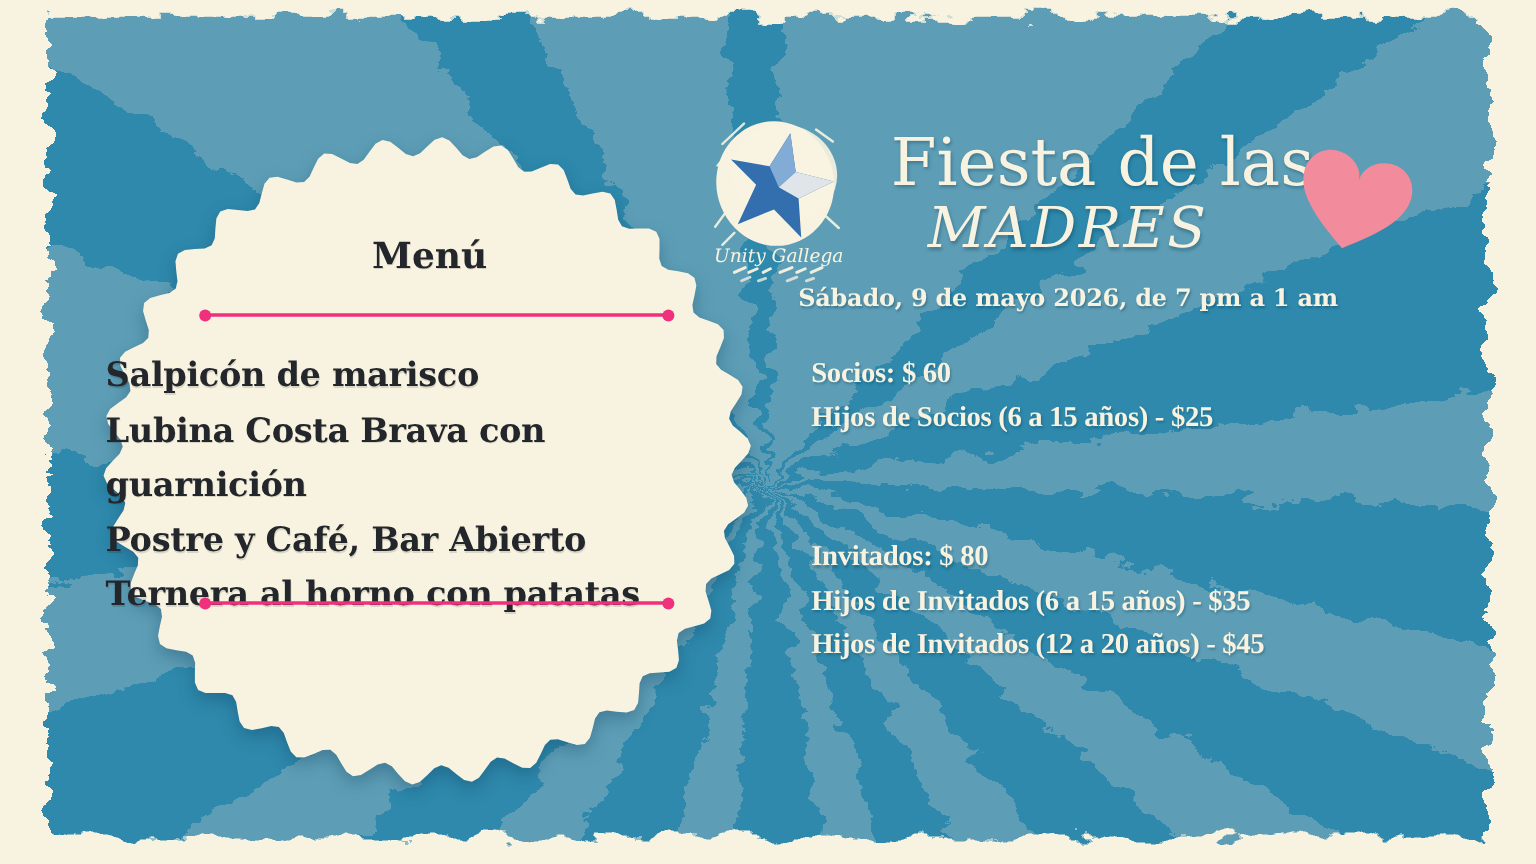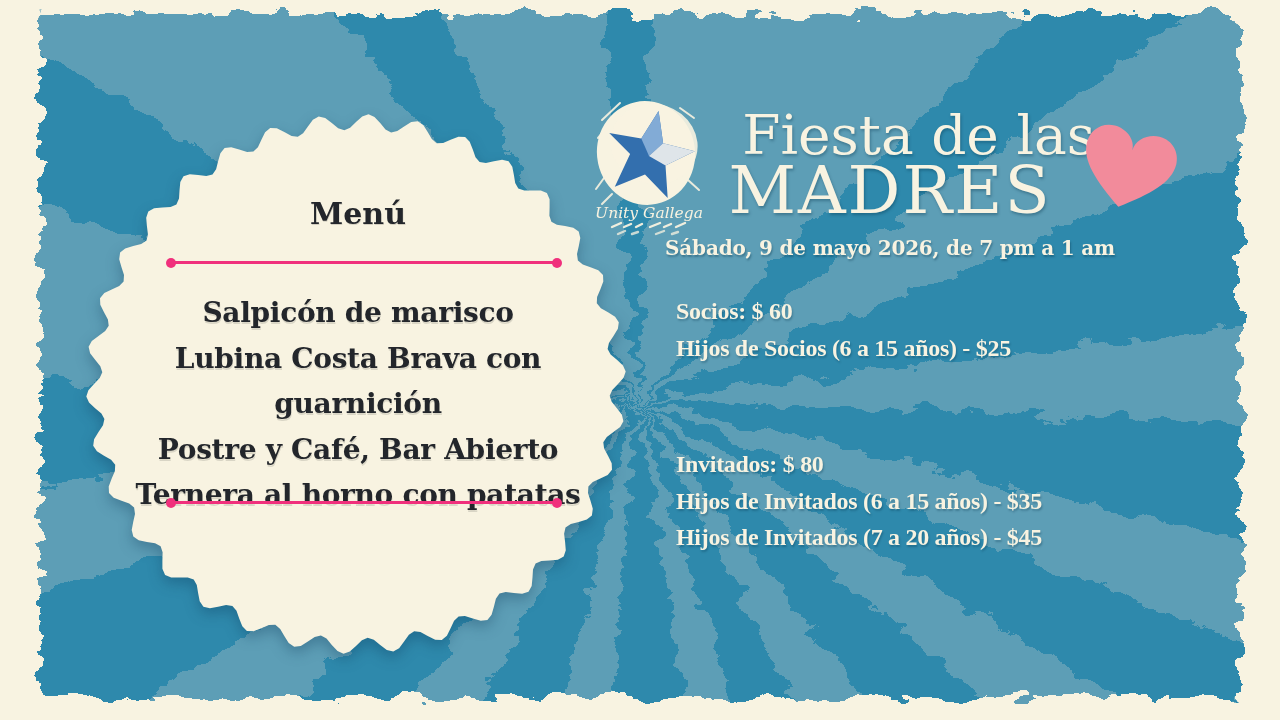--- a/index.html
+++ b/index.html
@@ -56,7 +56,7 @@
     color:var(--cream,#f8f3e1);text-shadow:1px 2px 3px rgba(0,45,70,.35);
   }
   .event-title .l1{font-size:55px;line-height:55px;text-align:right;}
-  .event-title .l2{font-size:66px;line-height:55px;letter-spacing:2px;}
+  .event-title .l2{font-size:47px;line-height:55px;letter-spacing:2px;font-style:italic;}
   .heart{position:absolute;left:1078px;top:118px;transform:rotate(14deg);}
   .heart path{fill:var(--heart,#f28b9b);}
   .event-subtitle{

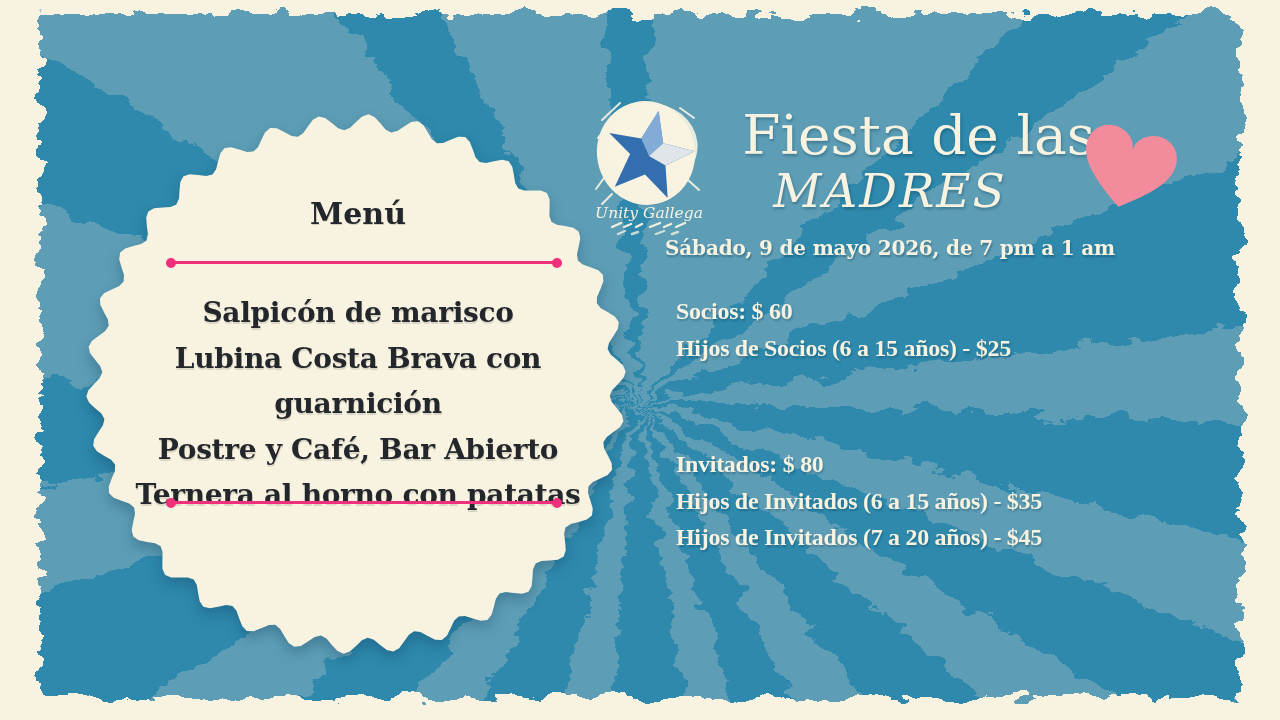--- a/index.html
+++ b/index.html
@@ -36,7 +36,7 @@
   .d1{top:261px}
   .d2{top:501px}
   .menu-items{
-    position:absolute;left:88px;top:290px;width:540px;text-align:center;
+    position:absolute;left:88px;top:290px;width:540px;text-align:left;
     font-weight:bold;font-size:28px;line-height:45.5px;letter-spacing:-0.3px;
     color:var(--ink,#23262b);text-shadow:0.5px 1.5px 0 rgba(0,0,0,.12);
   }

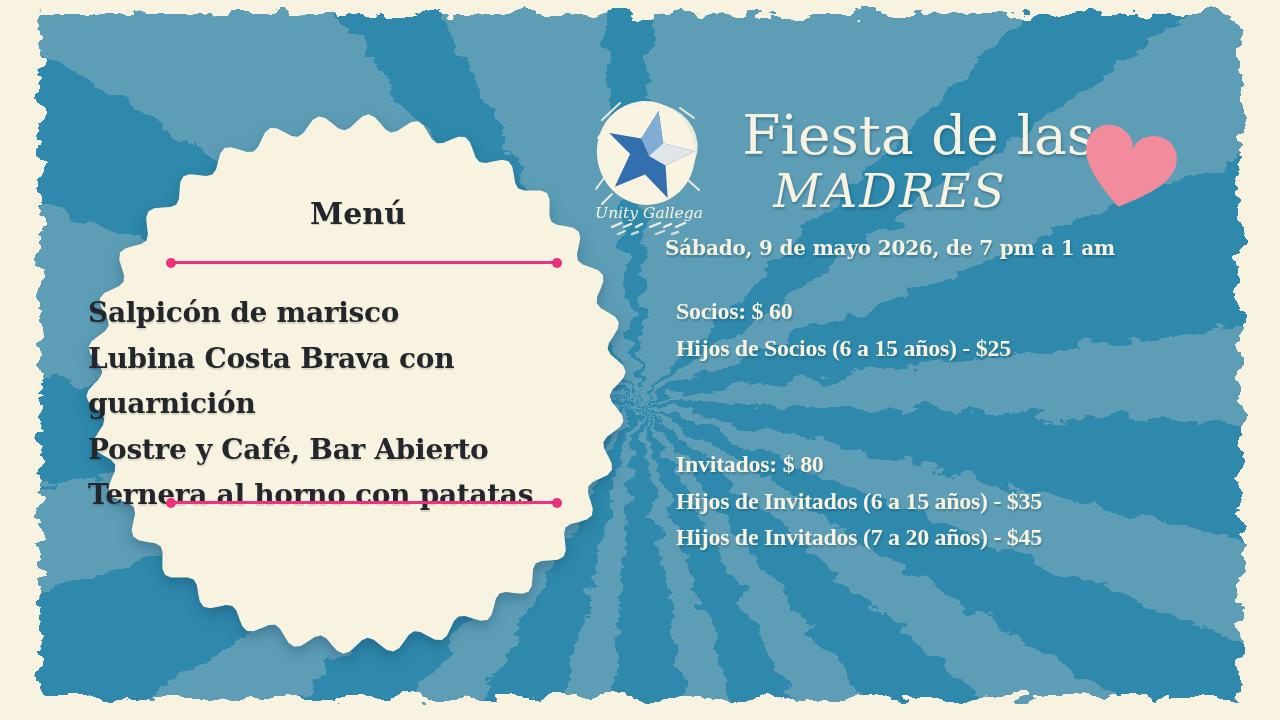--- a/index.html
+++ b/index.html
@@ -141,7 +141,7 @@
   <div class="prices pg2">
     <div>Invitados: $ 80</div>
     <div>Hijos de Invitados (6 a 15 años) - $35</div>
-    <div>Hijos de Invitados (7 a 20 años) - $45</div>
+    <div>Hijos de Invitados (12 a 20 años) - $45</div>
   </div>
 
 </div>

